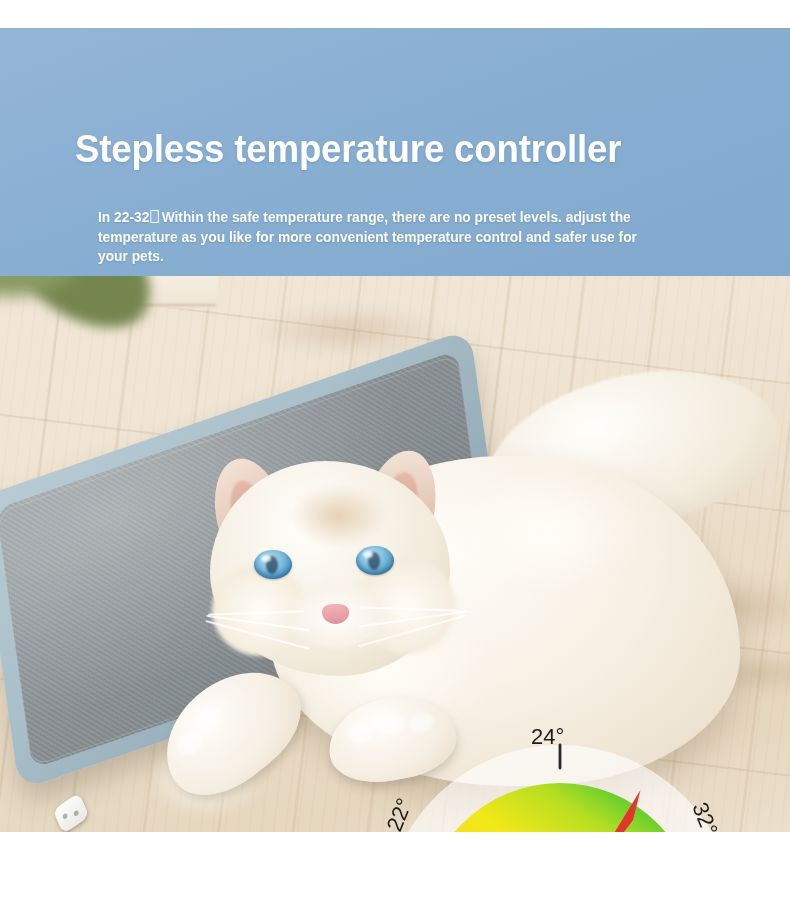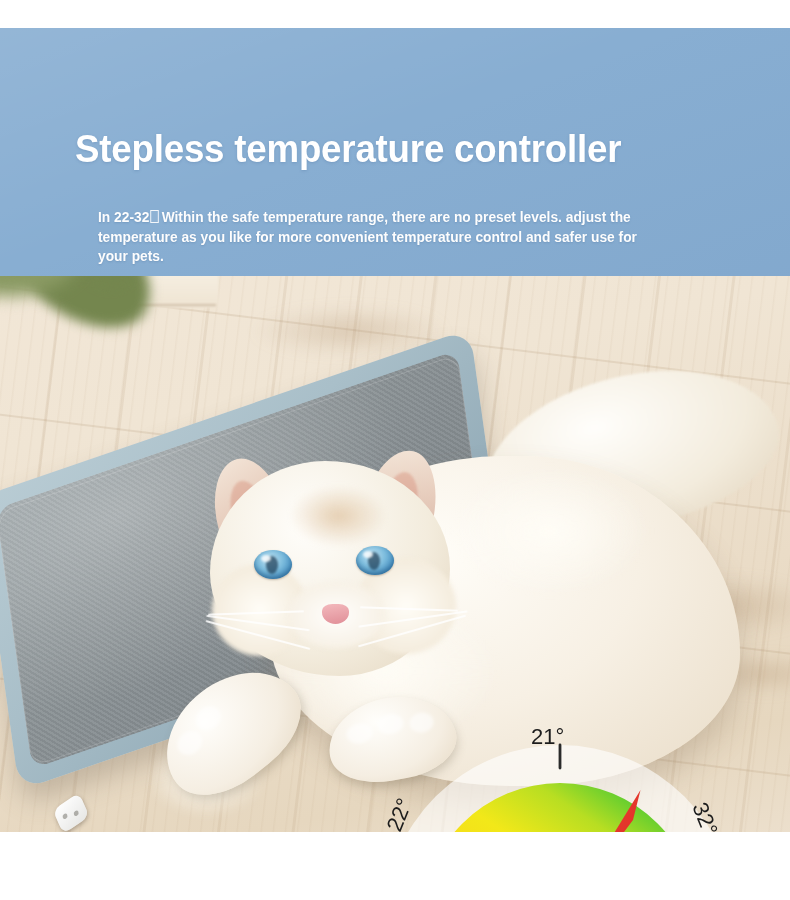--- a/index.html
+++ b/index.html
@@ -293,7 +293,7 @@
         <path d="M 168.5 210 L 179.5 198 L 255.5 74 L 248.0 104 Z" fill="url(#needleGrad)"></path>
       </svg>
 
-      <div class="lbl lbl-27">21°</div>
+      <div class="lbl lbl-27">24°</div>
       <div class="lbl lbl-22">22°</div>
       <div class="lbl lbl-32">32°</div>
     </div>

